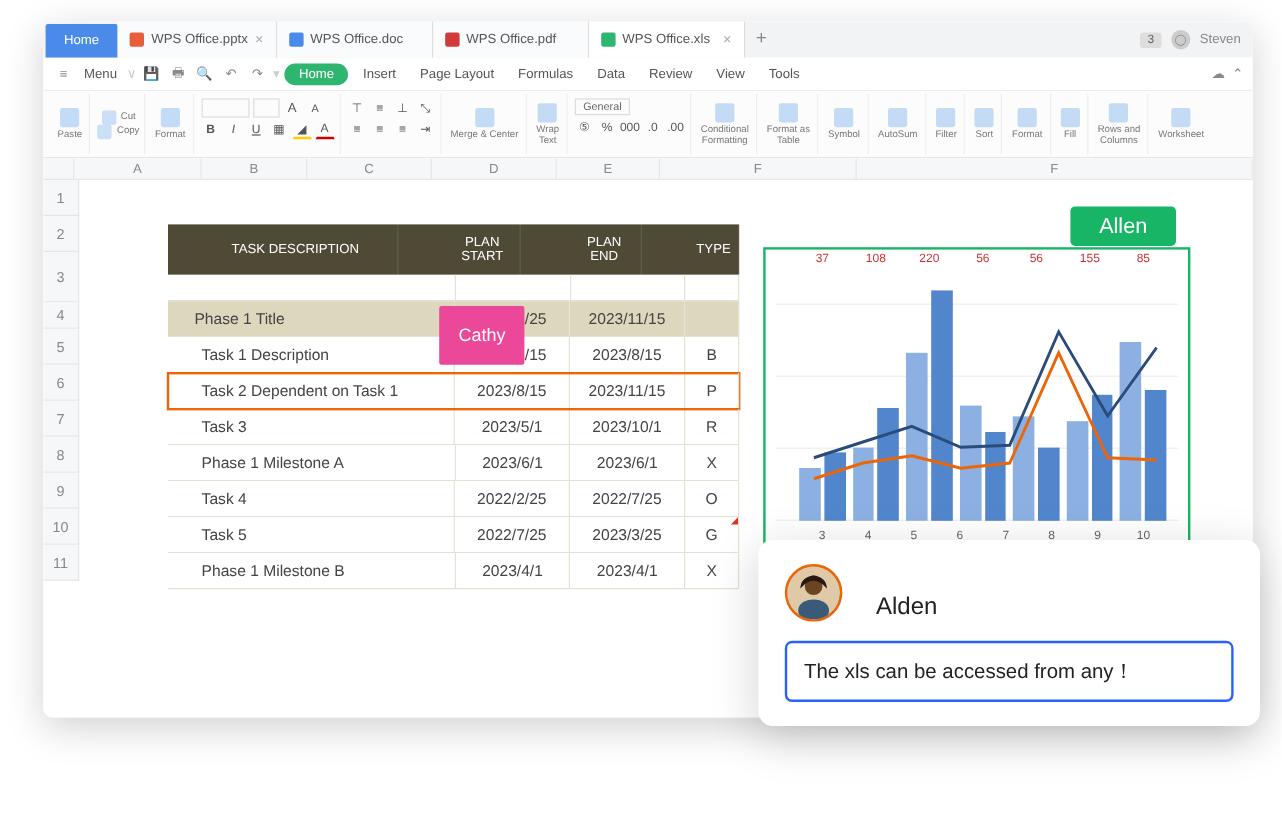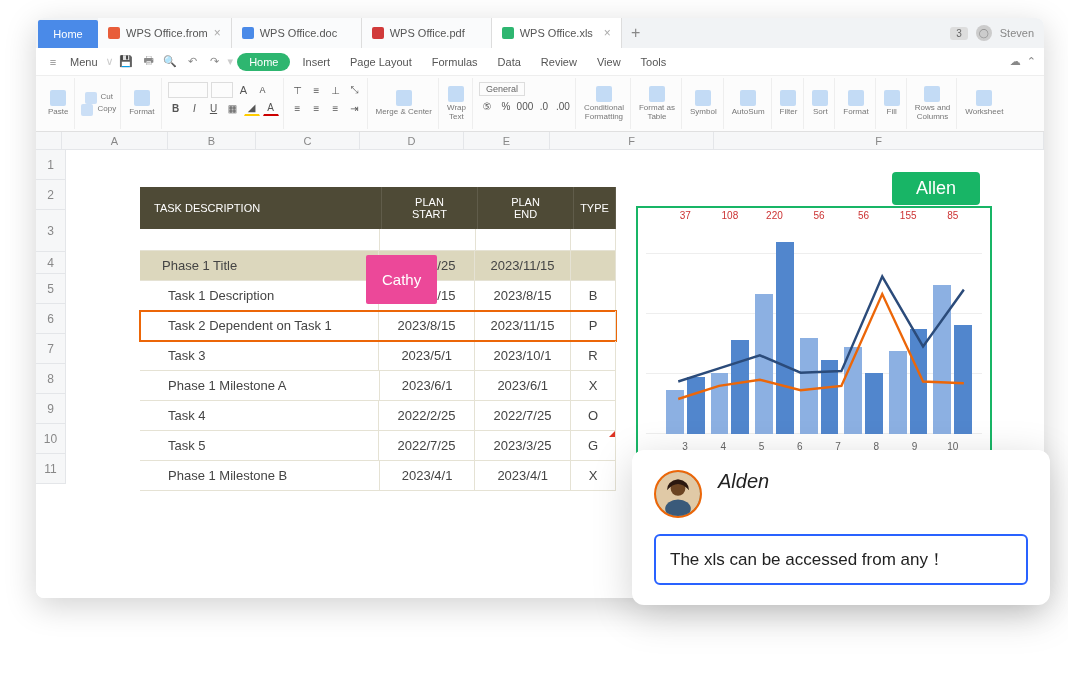--- a/index.html
+++ b/index.html
@@ -103,7 +103,7 @@
     <div class="tab-home">Home</div>
     <div class="doc-tab">
       <span class="tab-icon ppt"></span>
-      <span>WPS Office.from</span>
+      <span>WPS Office.pptx</span>
       <span class="tab-close">×</span>
     </div>
     <div class="doc-tab">

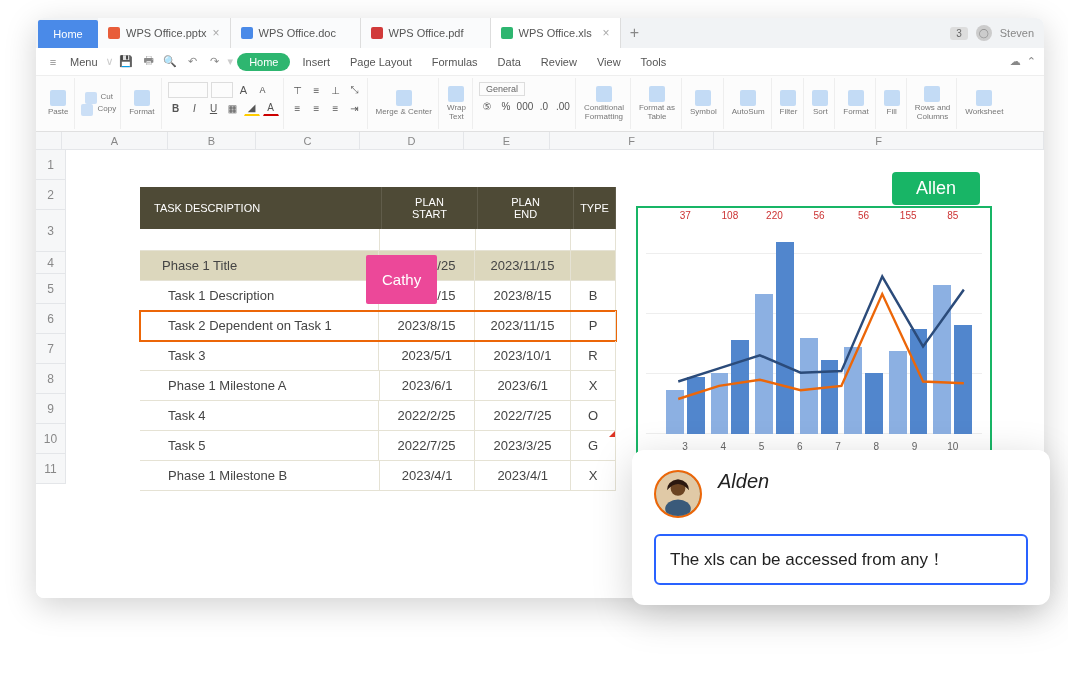--- a/index.html
+++ b/index.html
@@ -58,7 +58,7 @@
 
 .task-table { position:absolute; left: 74px; top: 37px; width: 476px; font-size: 13px; color:#444; }
 .task-table .hdr { background:#4e4a36; color:#fff; display:flex; height: 42px; font-size:11px; }
-.task-table .hdr > div { display:flex; align-items:center; justify-content:center; text-align:center; border-right:1px solid rgba(255,255,255,0.1); padding: 0 6px; }
+.task-table .hdr > div { display:flex; align-items:center; justify-content:center; text-align:center; border-right:1px solid rgba(255,255,255,0.1); padding: 0 6px; margin-left: 39px; }
 .task-table .row { display:flex; height: 30px; border-bottom: 1px solid #e5e2d4; background:#fff; }
 .task-table .row.phase { background:#dcd7bd; font-weight:500; }
 .task-table .row > div { display:flex; align-items:center; border-right:1px solid #e5e2d4; padding: 0 22px; }

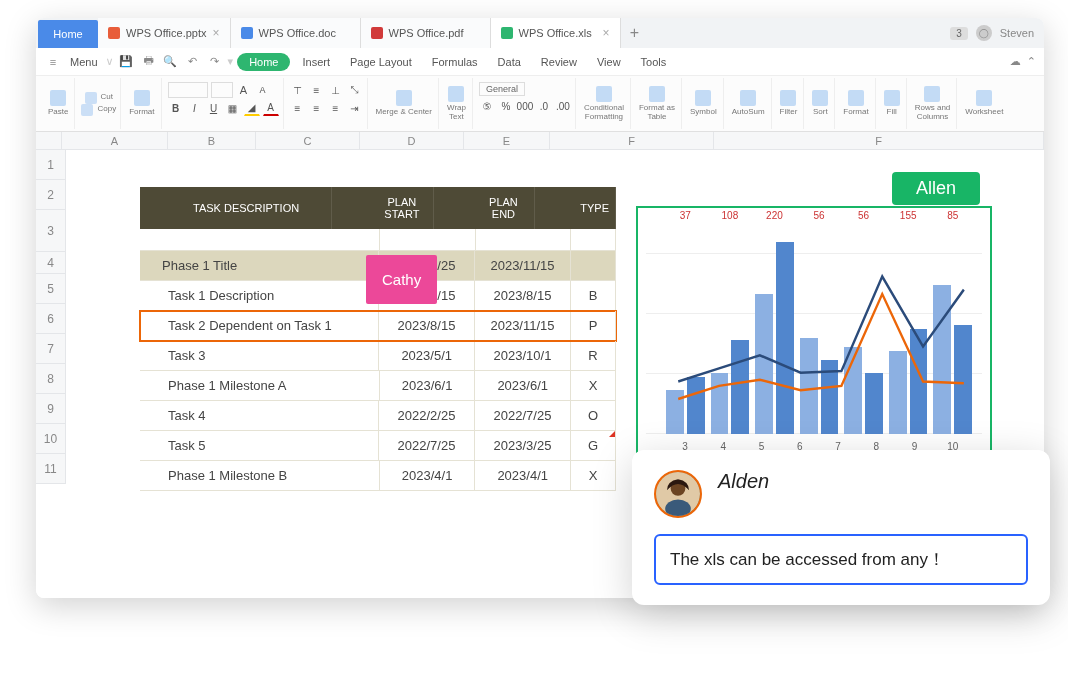--- a/index.html
+++ b/index.html
@@ -88,7 +88,7 @@
 
 
 .comment-card { position:absolute; left: 632px; top: 450px; width: 418px; background:#fff; border-radius: 12px; box-shadow: 0 10px 40px rgba(0,0,0,0.18); padding: 20px 22px; z-index: 20; }
-.comment-head { display:flex; align-items:flex-start; gap: 16px; margin-bottom: 16px; font-style: italic; }
+.comment-head { display:flex; align-items:flex-end; gap: 28px; margin-bottom: 16px; }
 .avatar-lg { width: 48px; height: 48px; border-radius:50%; border: 2px solid #ec6608; background: linear-gradient(135deg,#d4a574,#8b6f47); display:flex; align-items:center; justify-content:center; overflow:hidden; }
 .avatar-lg svg { width: 100%; height: 100%; }
 .comment-name { font-size: 20px; color:#222; }

